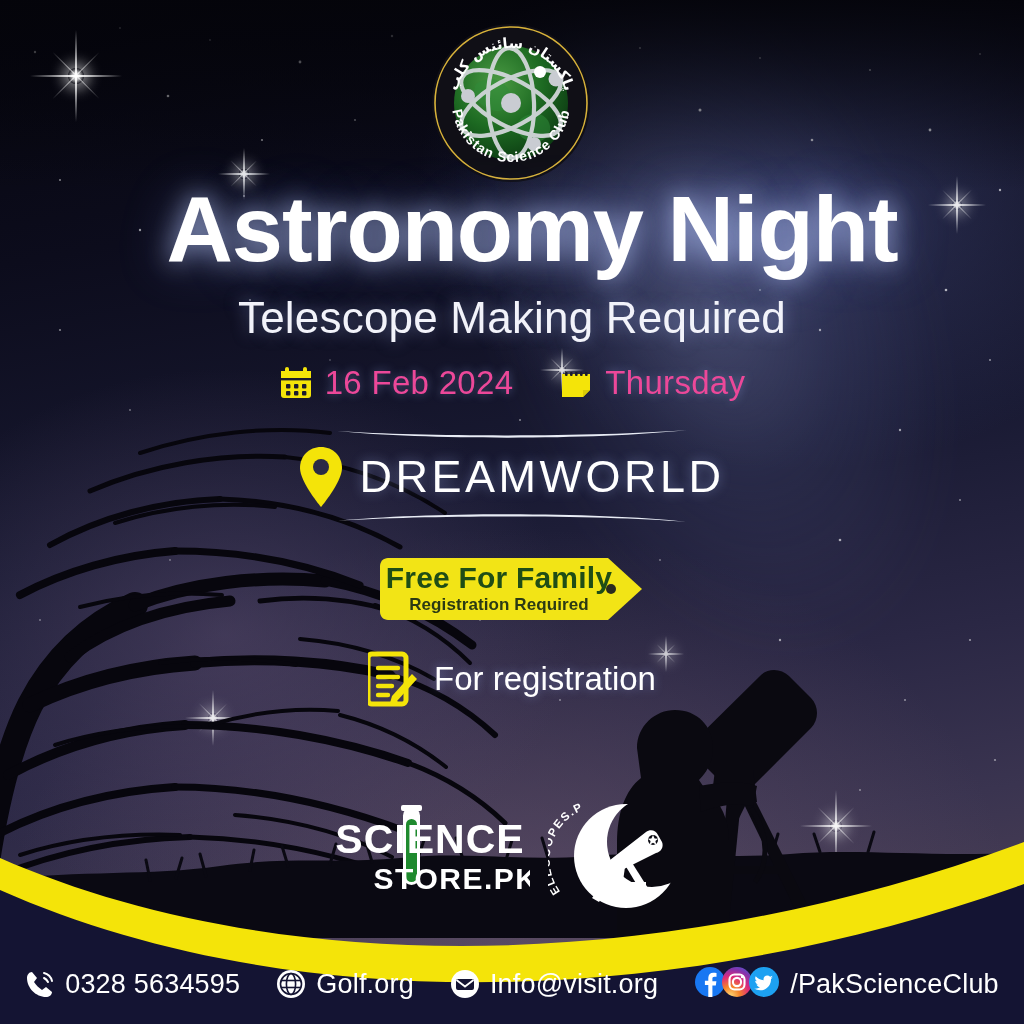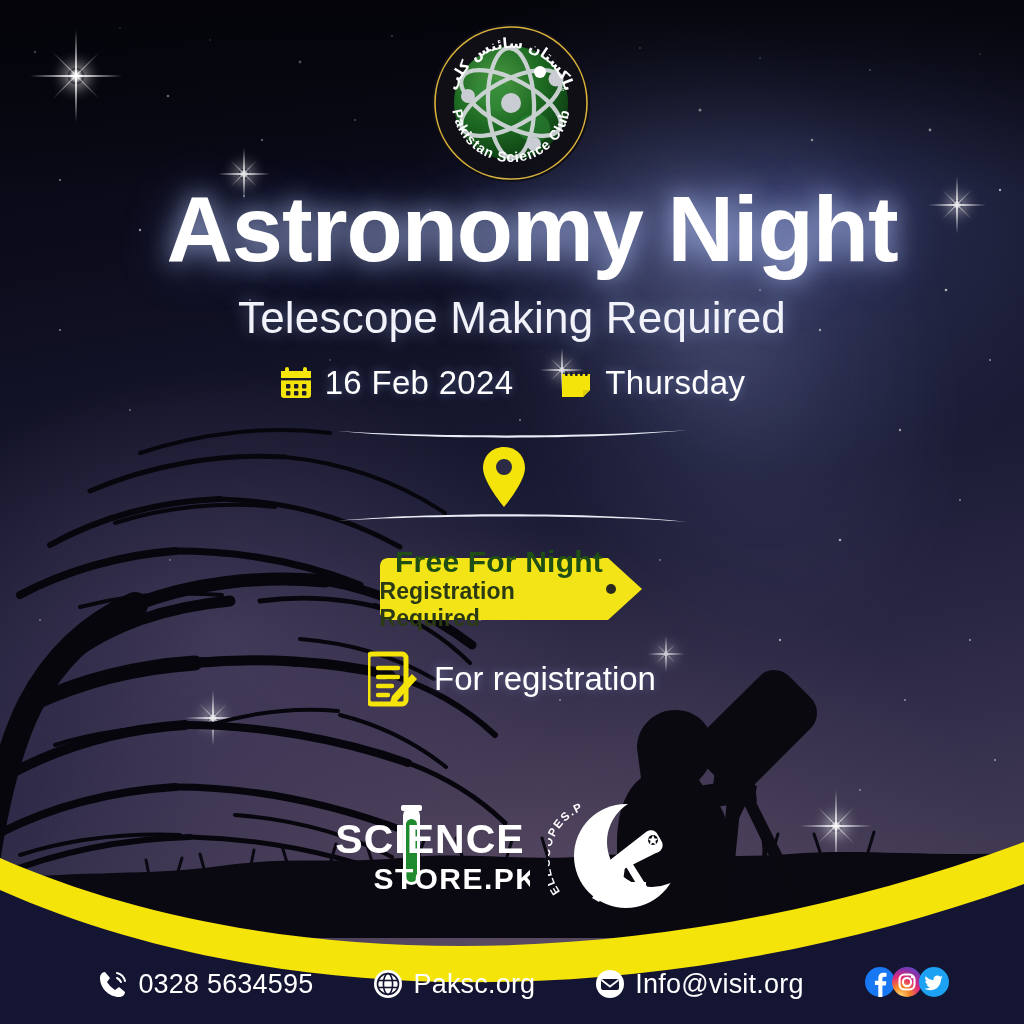--- a/index.html
+++ b/index.html
@@ -55,7 +55,7 @@
   .date-row{position:absolute;left:0;top:364px;width:100%;
     display:flex;justify-content:center;align-items:center;gap:46px;}
   .date-item{display:flex;align-items:center;gap:12px;}
-  .date-item .txt{font-size:33px;color:#ffffff;font-weight:400;letter-spacing:.3px;
+  .date-item .txt{font-size:33px;color:#ec4899;font-weight:400;letter-spacing:.3px;
     text-shadow:0 0 10px rgba(150,170,240,.45);}
   
   .loc-block{position:absolute;left:0;top:428px;width:100%;

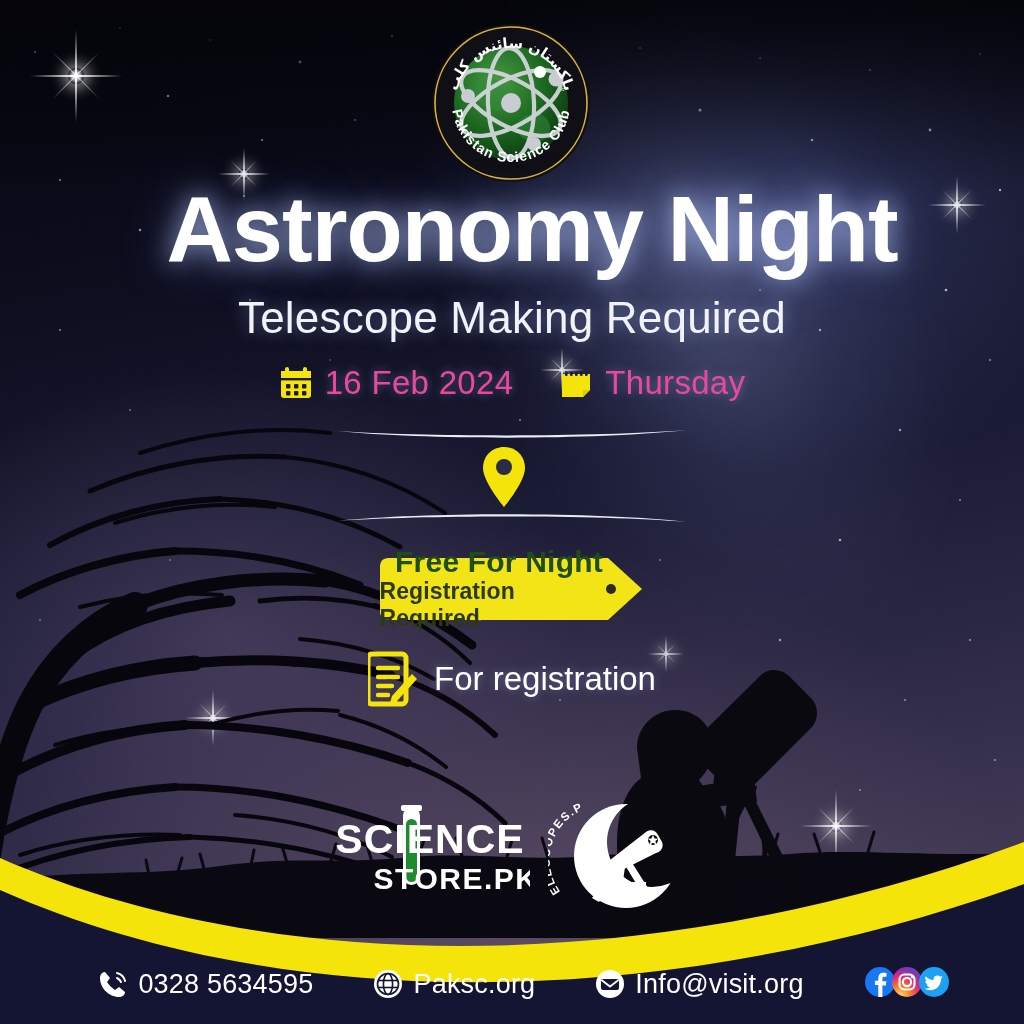--- a/index.html
+++ b/index.html
@@ -372,6 +372,7 @@
         <circle cx="22" cy="21" r="8" fill="#2b2b45"></circle>
       </svg>
       <div class="loc-text">
+        <div class="loc-main">DREAMWORLD</div>
       </div>
     </div>
     <svg class="divider" viewBox="0 0 350 14" preserveAspectRatio="none">

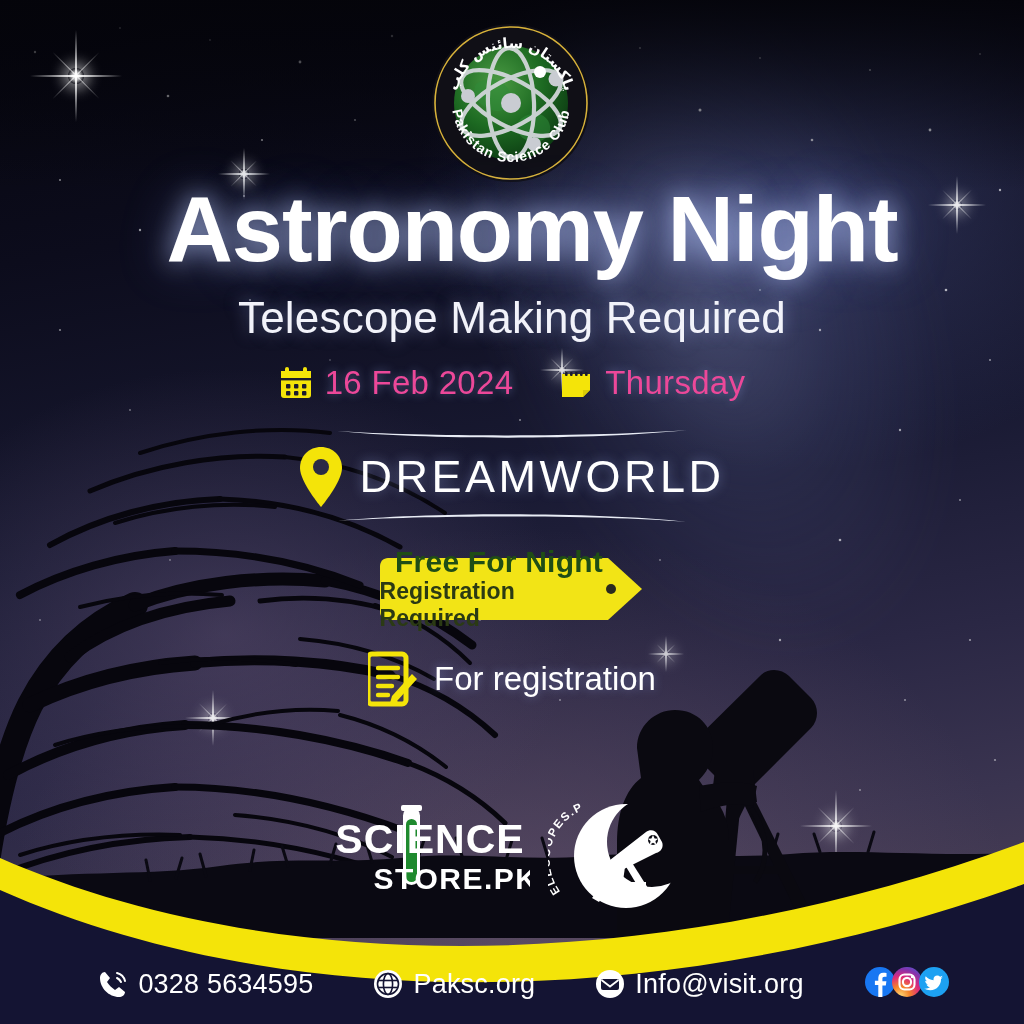--- a/index.html
+++ b/index.html
@@ -387,7 +387,7 @@
         <circle cx="231" cy="31" r="5" fill="#2a2a1f"></circle>
       </svg>
       <div class="label">
-        <div class="l1">Free For Night</div>
+        <div class="l1">Free For Family</div>
         <div class="l2">Registration Required</div>
       </div>
     </div>

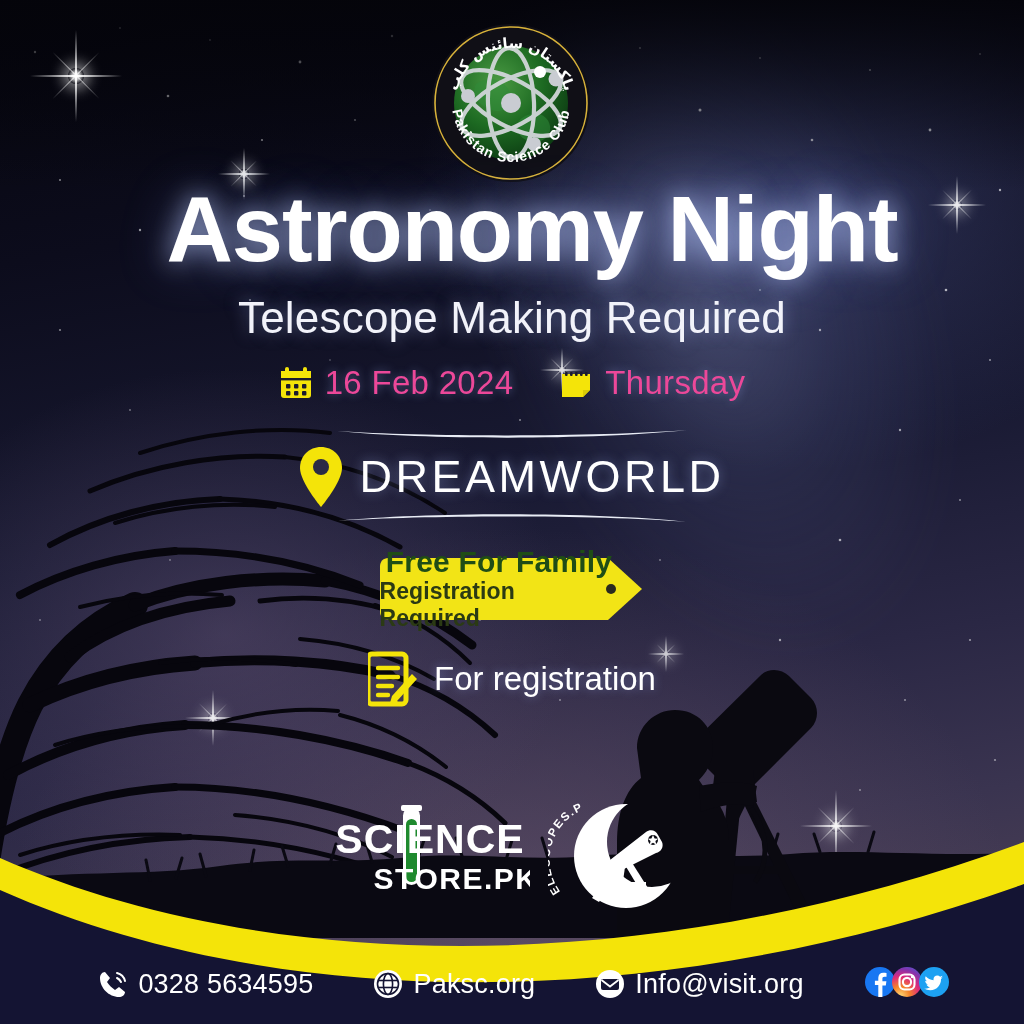--- a/index.html
+++ b/index.html
@@ -73,7 +73,7 @@
     display:flex;flex-direction:column;align-items:center;justify-content:center;
     padding-right:26px;}
   .tag .l1{font-size:30px;font-weight:bold;color:#1f4d16;line-height:1.02;letter-spacing:.2px;}
-  .tag .l2{font-size:23px;font-weight:bold;color:#2b3a14;line-height:1.15;margin-top:1px;letter-spacing:.1px;}
+  .tag .l2{font-size:17px;font-weight:bold;color:#2b3a14;line-height:1.15;margin-top:1px;letter-spacing:.1px;}
   
   .reg{position:absolute;left:0;top:650px;width:100%;display:flex;justify-content:center;align-items:center;gap:14px;}
   .reg-text{display:flex;flex-direction:column;}

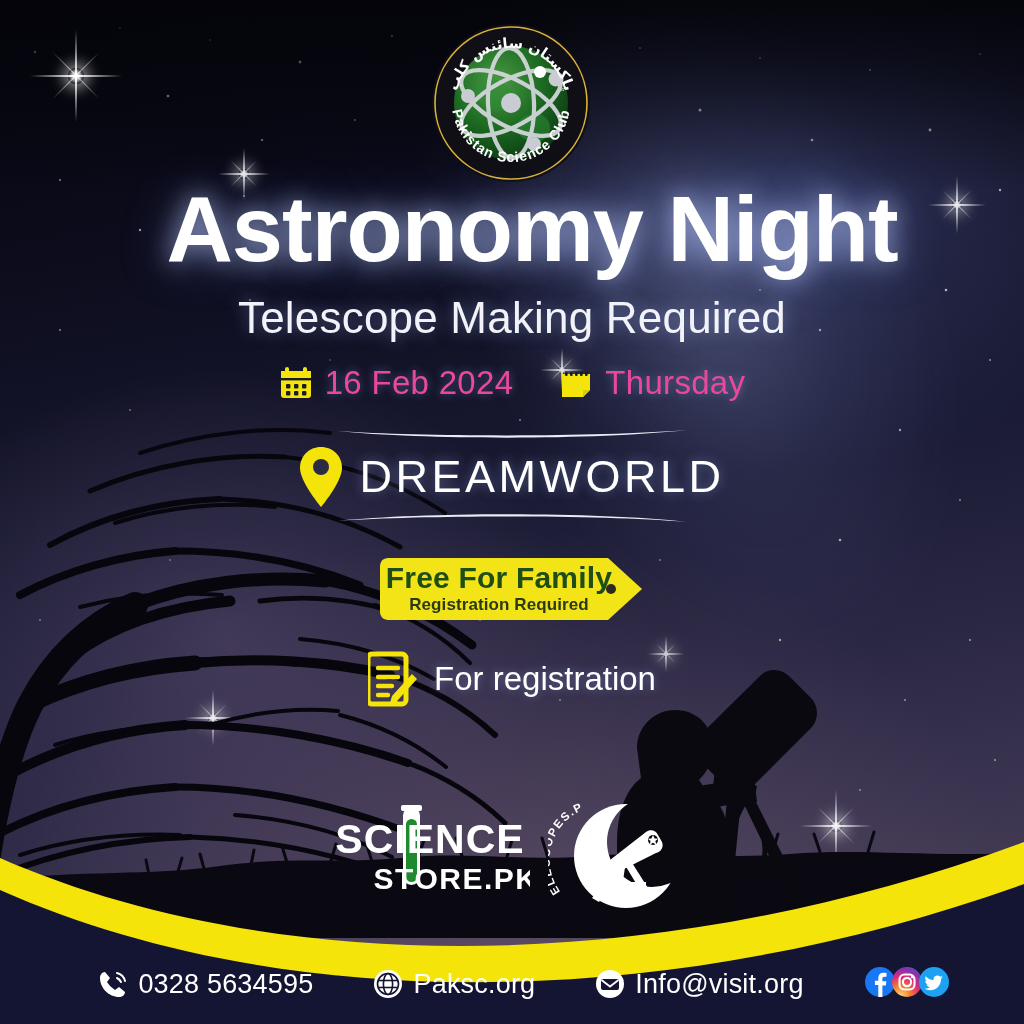--- a/index.html
+++ b/index.html
@@ -87,7 +87,7 @@
   .footer-shape{position:absolute;left:0;bottom:0;width:100%;height:190px;}
   .footer-row{position:absolute;left:0;bottom:10px;width:100%;height:60px;
     display:flex;align-items:center;justify-content:center;gap:36px;z-index:6;}
-  .f-item{display:flex;align-items:center;gap:10px;margin-left:24px;}
+  .f-item{display:flex;align-items:center;gap:10px;}
   .f-item .t{font-size:27px;color:#ffffff;font-weight:400;letter-spacing:.2px;}
   .socials{display:flex;align-items:center;}
   .socials span{margin-left:-5px;}

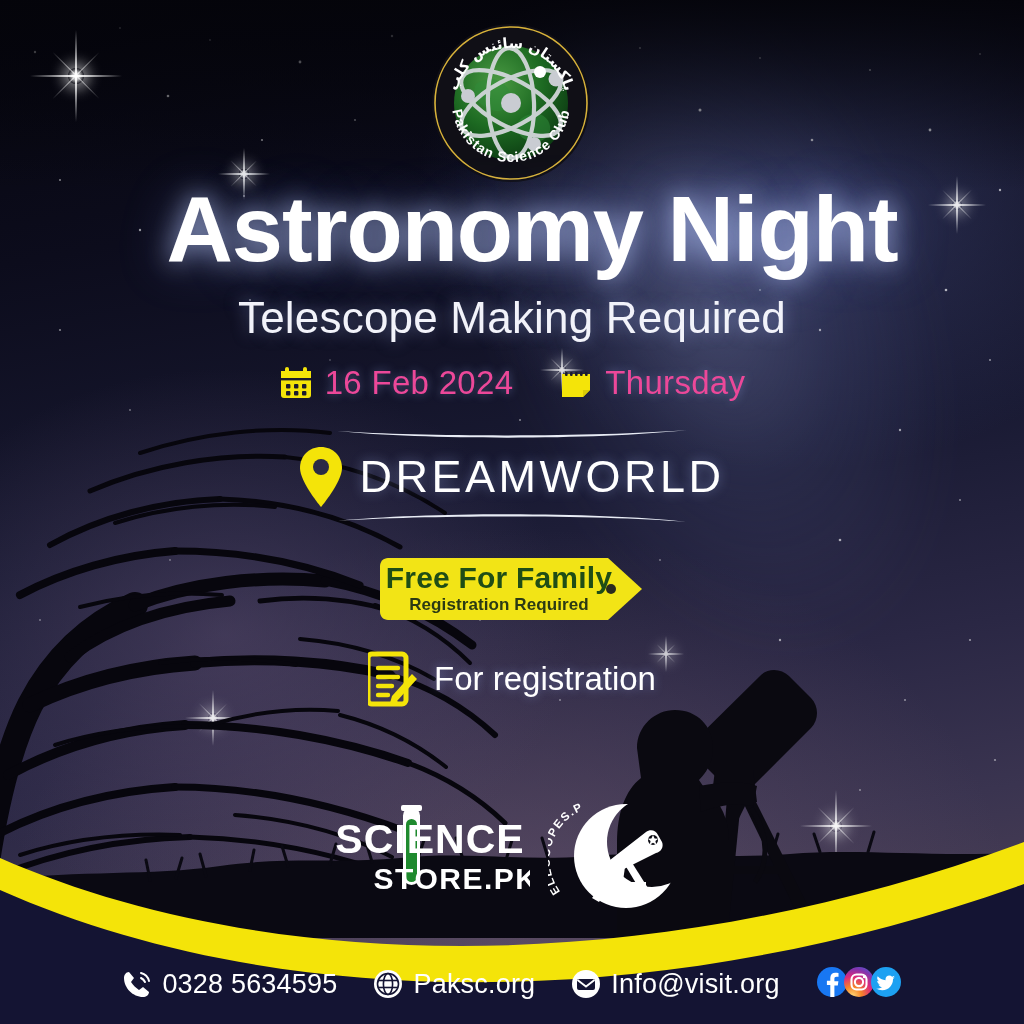--- a/index.html
+++ b/index.html
@@ -470,7 +470,7 @@
             <path d="M4.8 18.5 H25.2"></path>
         </g>
       </svg>
-      <span class="t">Paksc.org</span>
+      <span class="t">Golf.org</span>
     </div>
     <div class="f-item">
       <svg width="30" height="30" viewBox="0 0 30 30">

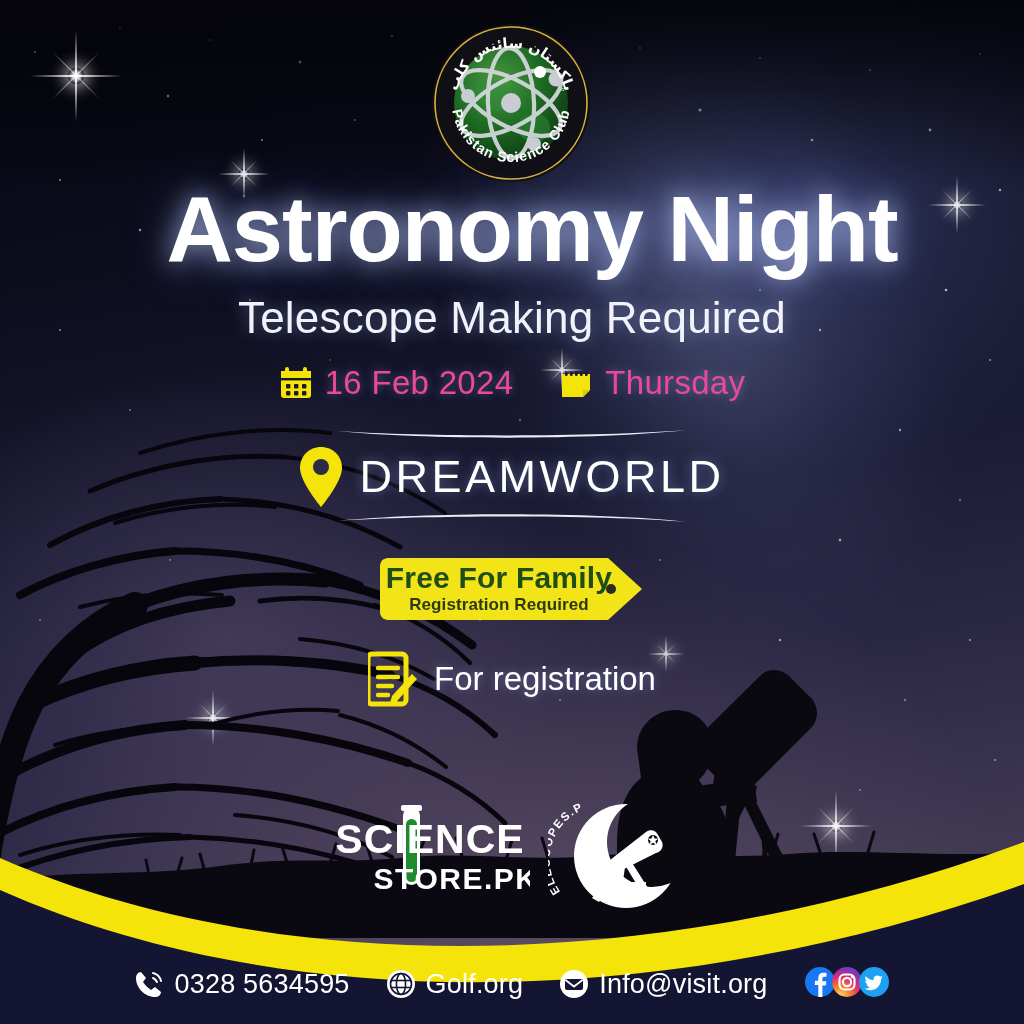--- a/index.html
+++ b/index.html
@@ -512,6 +512,7 @@
           </svg>
         </span>
       </span>
+      <span class="t">/PakScienceClub</span>
     </div>
   </div>
 

